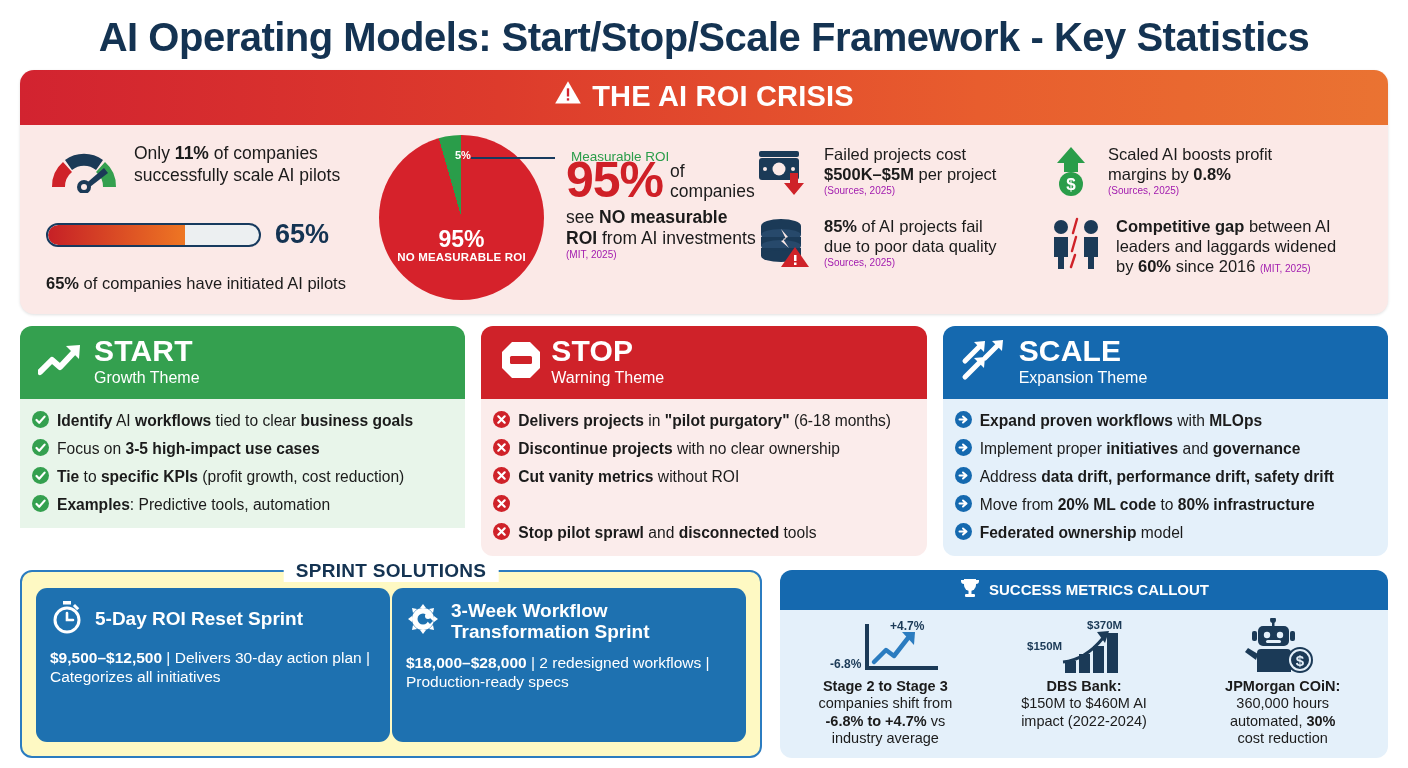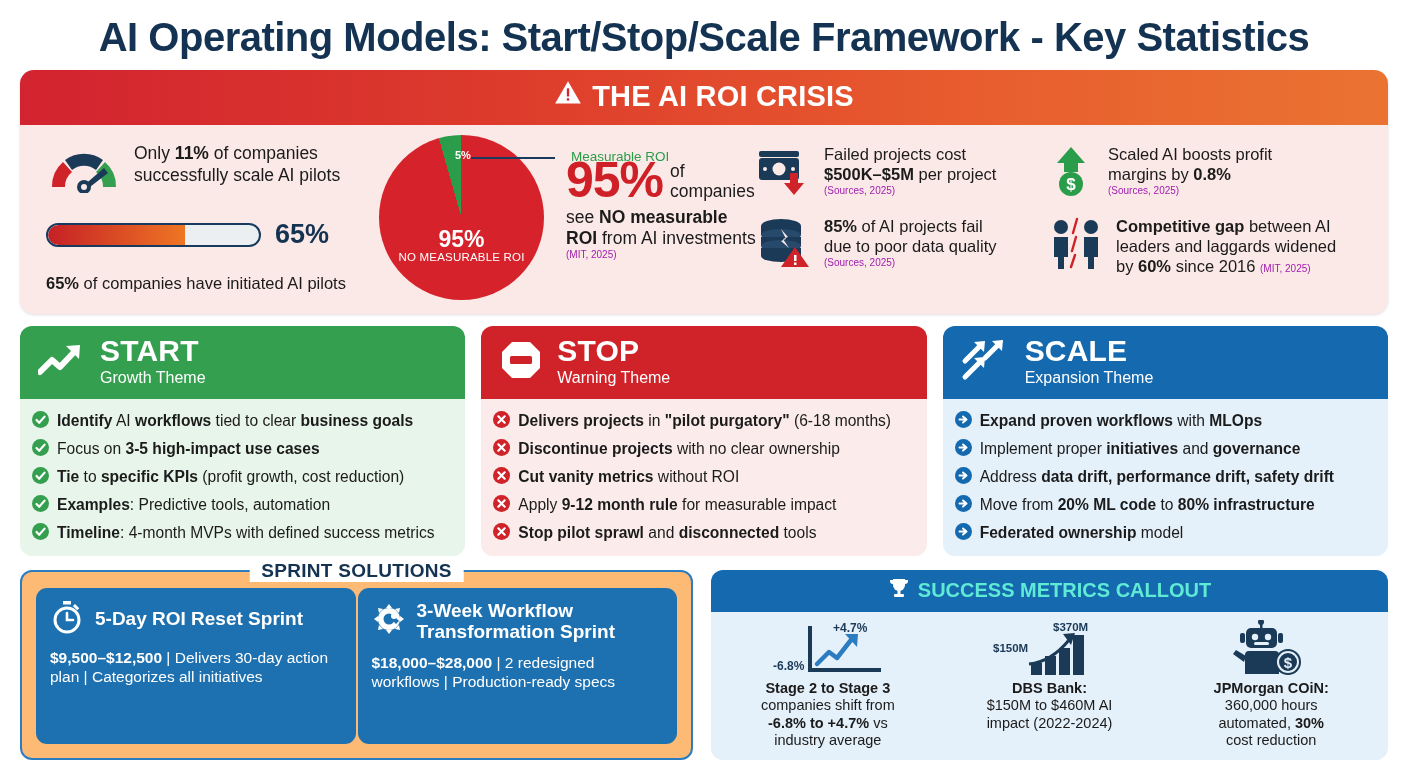--- a/index.html
+++ b/index.html
@@ -70,7 +70,7 @@
     text-align: center; color: #fff; line-height: 1.05;
   }
   .pie-center-label .big { font-size: 23px; font-weight: bold; display:block; }
-  .pie-center-label .sm { font-size: 11.5px; font-weight: normal; display:block; letter-spacing:.2px; }
+  .pie-center-label .sm { font-size: 11.5px; font-weight: bold; display:block; letter-spacing:.2px; }
   .pie-slice-lbl {
     position: absolute; top: 14px; left: 76px;
     font-size: 11px; font-weight: bold; color: #fff;

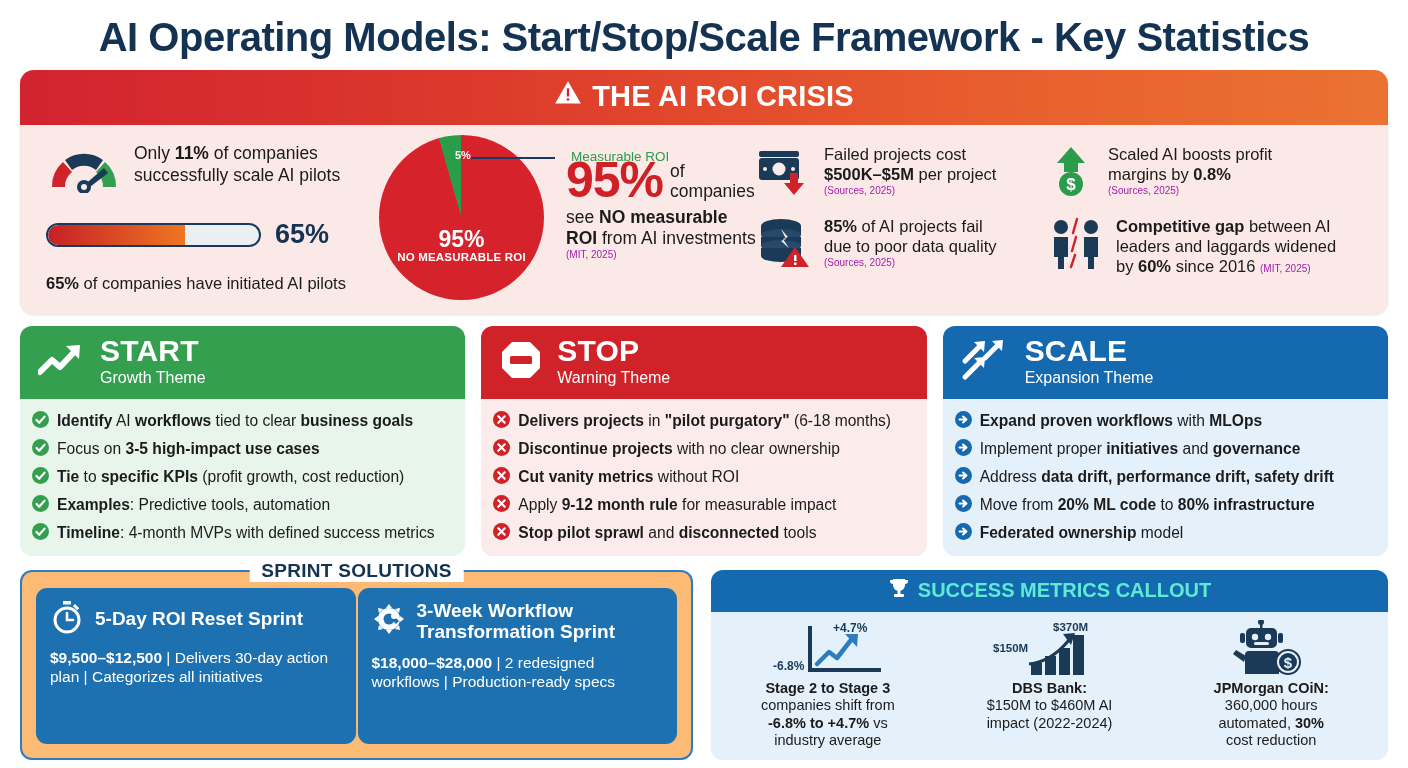--- a/index.html
+++ b/index.html
@@ -92,7 +92,7 @@
   
   .panels { display: flex; gap: 16px; margin-top: 12px; }
   .panel { flex: 1; border-radius: 12px; overflow: hidden; }
-  .panel-head { display: flex; align-items: center; gap: 14px; padding: 10px 18px 12px; color: #fff; }
+  .panel-head { display: flex; align-items: center; gap: 8px; padding: 10px 18px 12px; color: #fff; }
   .panel-head .titles .t { font-size: 30px; font-weight: bold; line-height: 1; letter-spacing: .2px; }
   .panel-head .titles .s { font-size: 16px; margin-top: 3px; }
   .p-start .panel-head { background: #34a04f; }

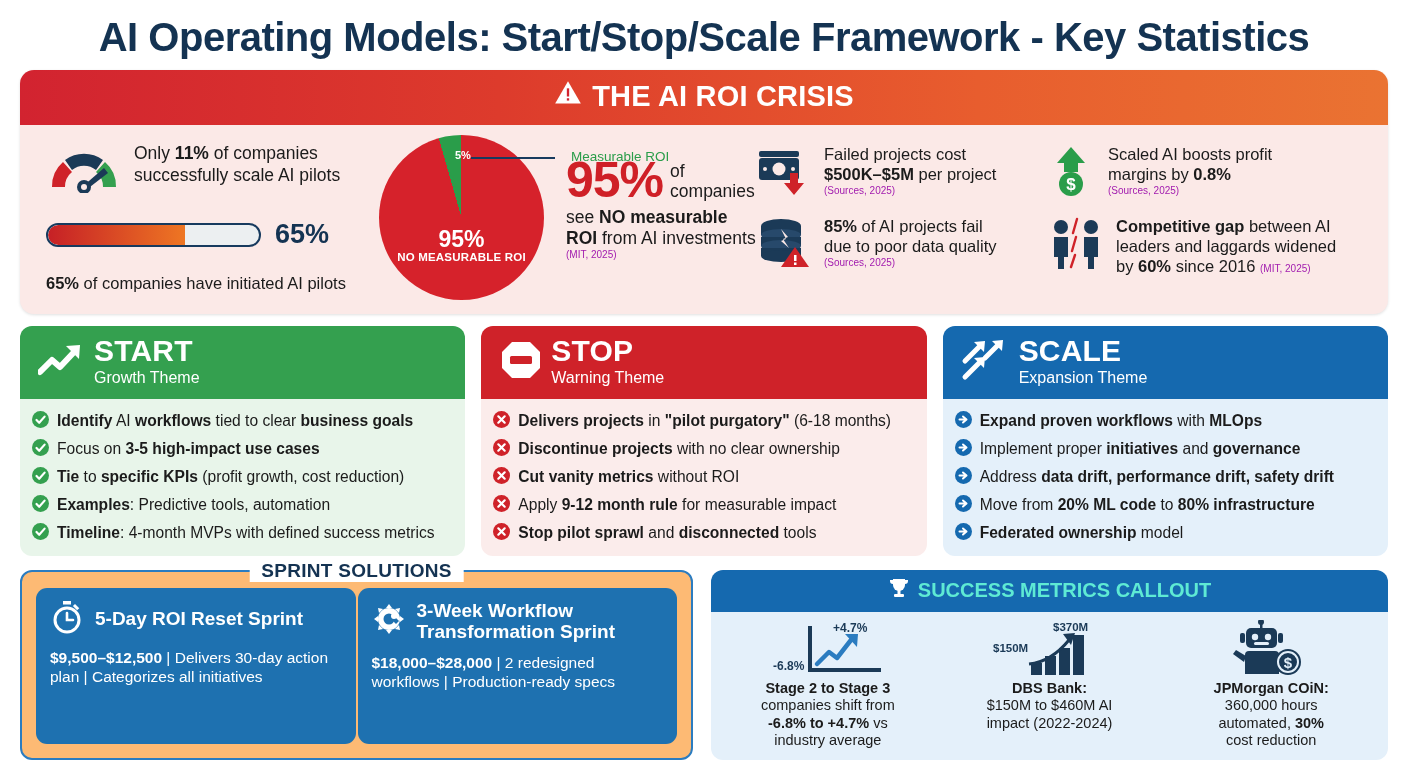--- a/index.html
+++ b/index.html
@@ -382,7 +382,6 @@
                 <circle cx="8.5" cy="8.5" r="8.5" fill="#cf2229"></circle>
                 <path d="M5.3 5.3 L11.7 11.7 M11.7 5.3 L5.3 11.7" stroke="#fff" stroke-width="2.2" stroke-linecap="round"></path>
               </svg></span>
-            <span><span>Apply </span><b>9-12 month rule</b><span> for measurable impact</span></span>
           </div>
           <div class="bullet">
             <span class="bdot"><svg width="17" height="17" viewBox="0 0 17 17">

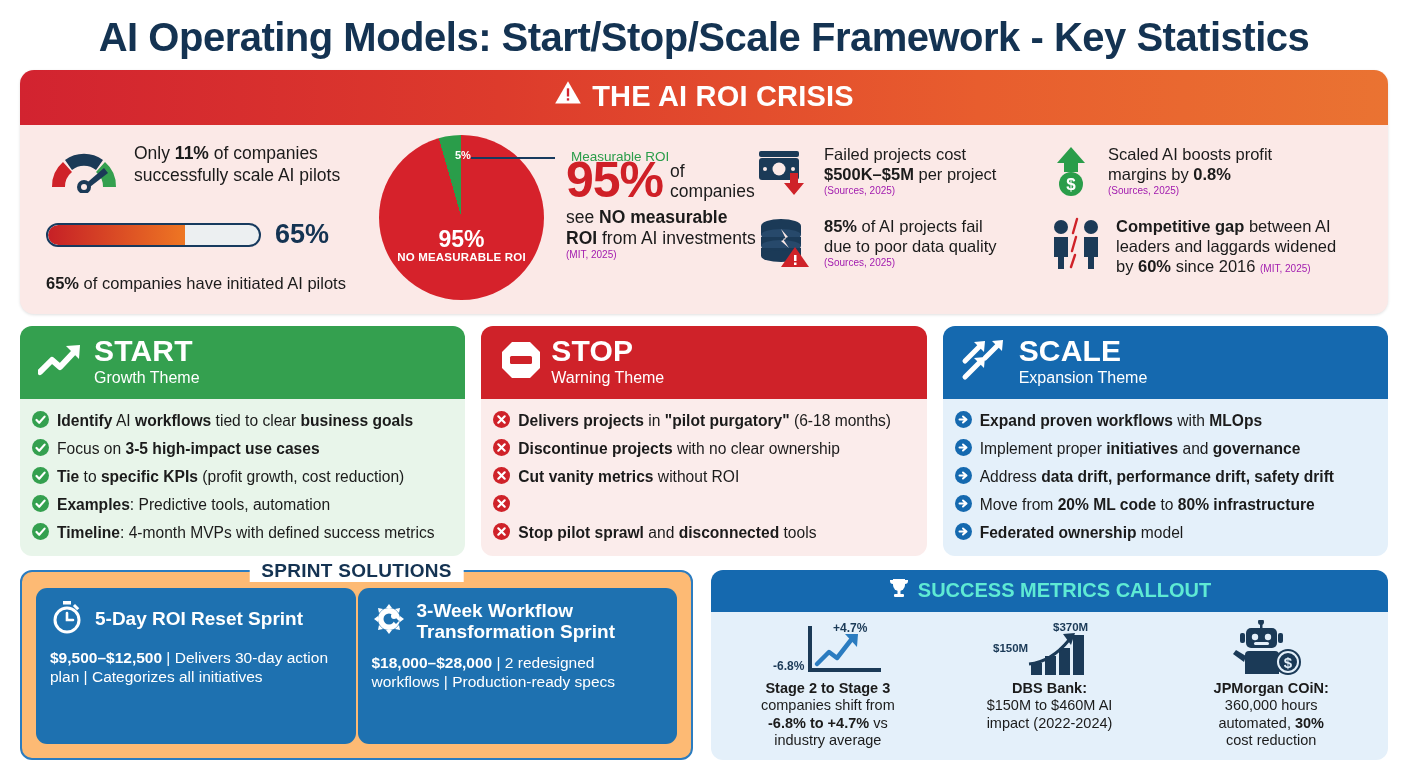--- a/index.html
+++ b/index.html
@@ -332,13 +332,6 @@
               </svg></span>
             <span><b>Examples</b><span>: Predictive tools, automation</span></span>
           </div>
-          <div class="bullet">
-            <span class="bdot"><svg width="17" height="17" viewBox="0 0 17 17">
-                <circle cx="8.5" cy="8.5" r="8.5" fill="#34a04f"></circle>
-                <path d="M4.5 9 L7.2 11.8 L12.6 5.6" stroke="#fff" stroke-width="2.2" fill="none" stroke-linecap="round" stroke-linejoin="round"></path>
-              </svg></span>
-            <span><b>Timeline</b><span>: 4-month MVPs with defined success metrics</span></span>
-          </div>
         </div>
     </div>
 

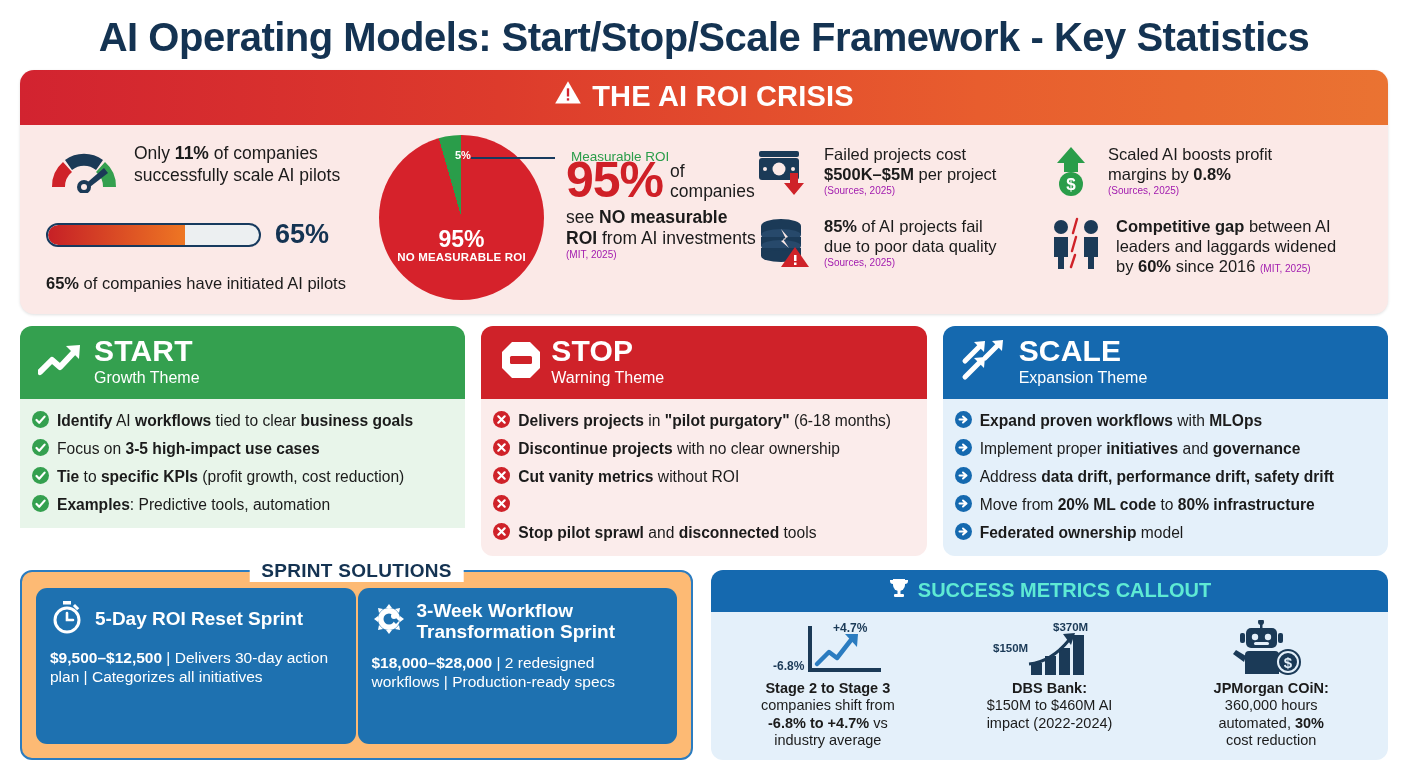--- a/index.html
+++ b/index.html
@@ -109,8 +109,8 @@
   
   .bottom { display: flex; gap: 18px; margin-top: 14px; }
   .sprint-box {
-    width: 673px; border: 2px solid #2b7cc0; border-radius: 12px;
-    background: #fdba74; position: relative; padding: 16px 14px 14px;
+    width: 742px; border: 2px solid #2b7cc0; border-radius: 12px;
+    background: #fef9c3; position: relative; padding: 16px 14px 14px;
     display: flex; gap: 2px;
   }
   .sprint-legend {

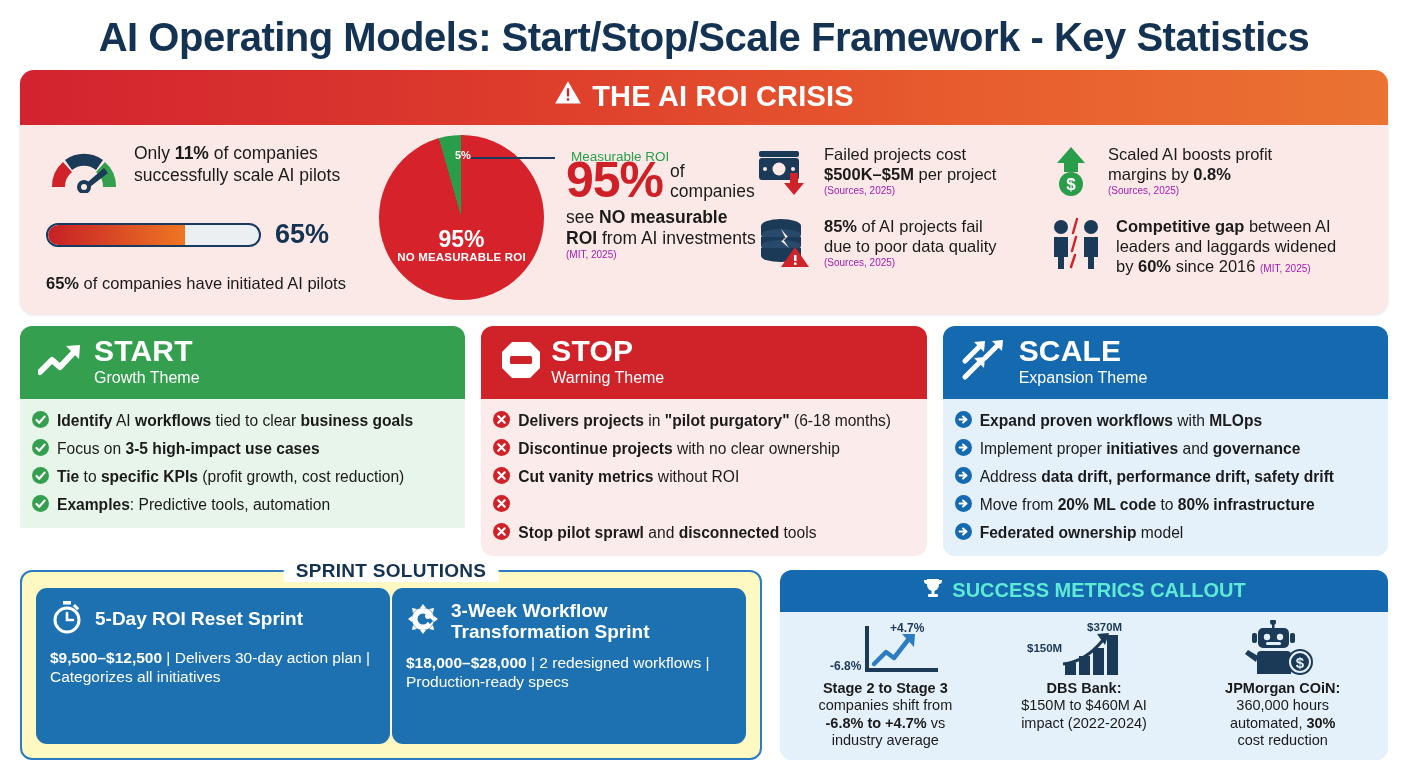--- a/index.html
+++ b/index.html
@@ -125,8 +125,8 @@
 
   .success-box { flex: 1; border-radius: 12px; overflow: hidden; }
   .success-head {
-    background: #1569af; color: #5eead4; text-align: center; font-weight: bold;
-    font-size: 20px; padding: 7px 0 8px; display:flex; align-items:center; justify-content:center; gap: 8px;
+    background: #1569af; color: #ffffff; text-align: center; font-weight: bold;
+    font-size: 15px; padding: 7px 0 8px; display:flex; align-items:center; justify-content:center; gap: 8px;
   }
   .success-body { background: #e4f0fa; display: flex; padding: 8px 6px 10px; height: 148px; }
   .sm-col { flex: 1; text-align: center; display:flex; flex-direction:column; align-items:center; }

